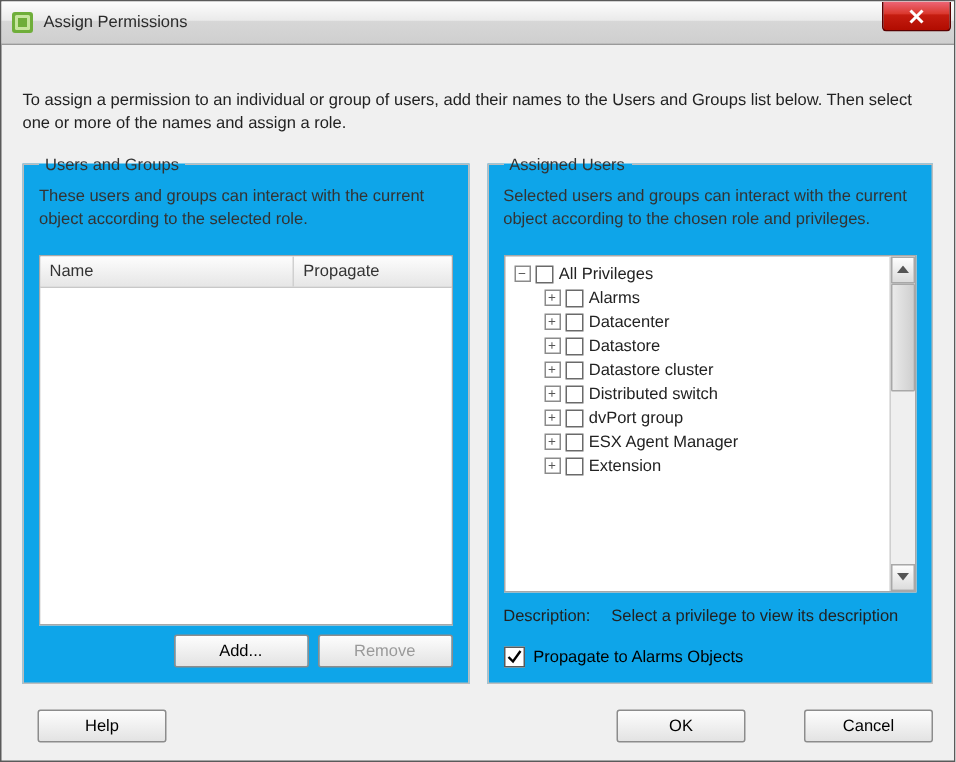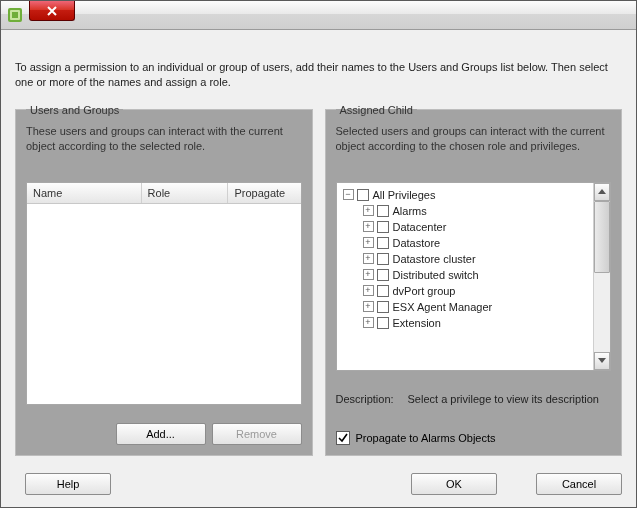--- a/index.html
+++ b/index.html
@@ -65,6 +65,7 @@
         <rect x="5" y="5" width="6" height="6" fill="#6fae3a"></rect>
       </svg>
     </span>
+    <span class="title">Assign Permissions</span>
     <div class="win-btn">
       <span>
         <svg width="12" height="10" viewBox="0 0 12 10">

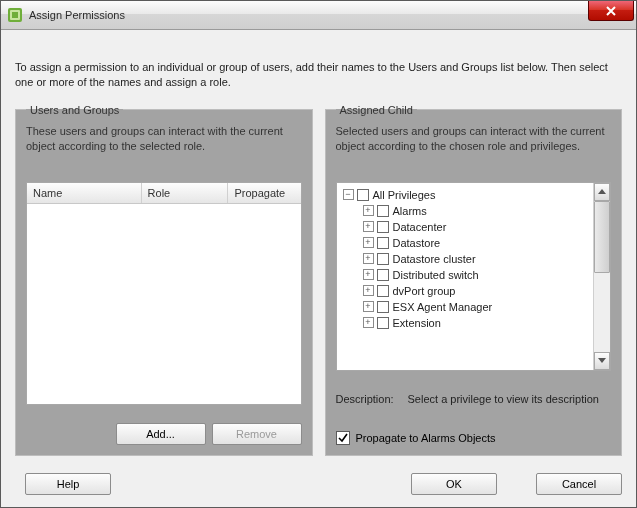--- a/index.html
+++ b/index.html
@@ -11,7 +11,7 @@
   .content{flex:1;padding:30px 14px 8px 14px;display:flex;flex-direction:column;}
   .intro{margin:0 0 14px 0;line-height:1.35;color:#222;}
   .panels{flex:1;display:flex;gap:12px;min-height:0;}
-  fieldset{border:1px solid #bdbdbd;padding:8px 10px 10px 10px;margin:0;flex:1;min-width:0;display:flex;flex-direction:column;border-radius:0;background:#a3a3a3;gap:12px;}
+  fieldset{border:1px solid #bdbdbd;padding:8px 10px 10px 10px;margin:0;flex:1;min-width:0;display:flex;flex-direction:column;border-radius:0;background:#0ea5e9;}
   legend{padding:0 4px;color:#333;}
   .panel-desc{color:#333;line-height:1.35;margin-bottom:10px;min-height:36px;}
   

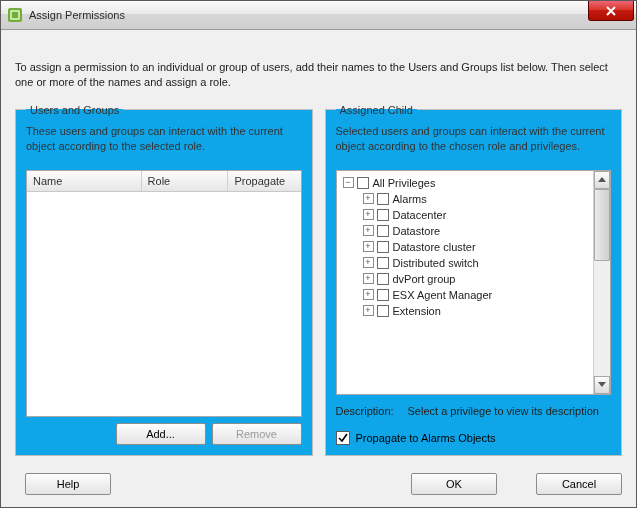--- a/index.html
+++ b/index.html
@@ -100,7 +100,7 @@
       </fieldset>
 
       <fieldset>
-        <legend>Assigned Child</legend>
+        <legend>Assigned Users</legend>
         <div class="panel-desc">Selected users and groups can interact with the current object according to the chosen role and privileges.</div>
 
 

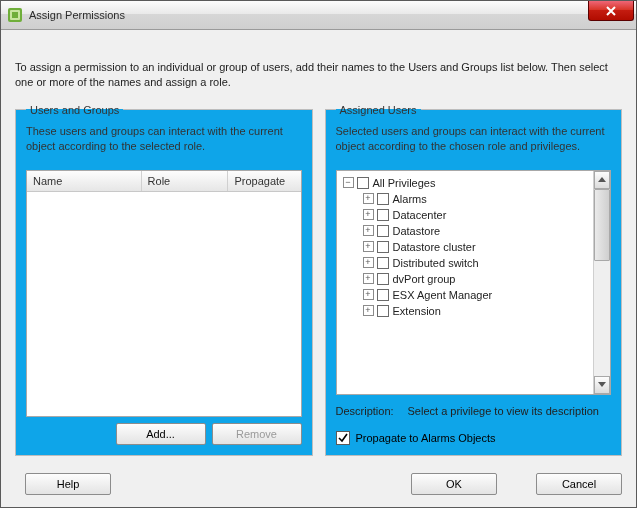--- a/index.html
+++ b/index.html
@@ -87,7 +87,6 @@
         <div class="table-wrap">
           <div class="thead">
             <div class="th th-name">Name</div>
-            <div class="th th-role">Role</div>
             <div class="th th-prop">Propagate</div>
           </div>
           <div class="tbody"></div>

